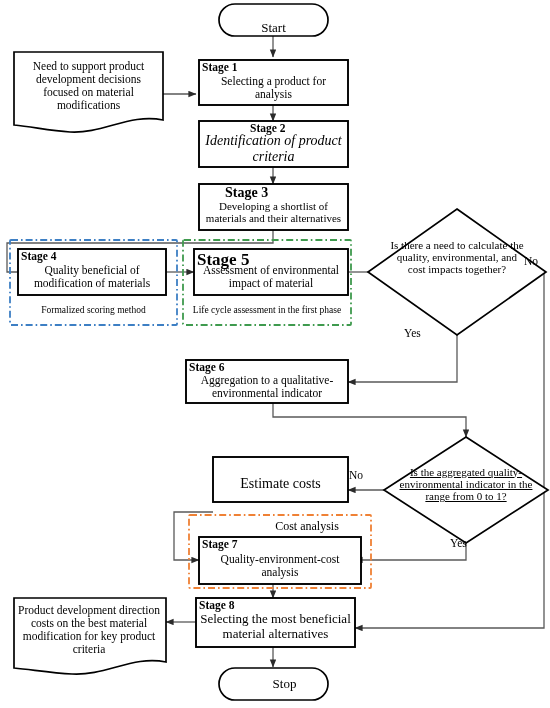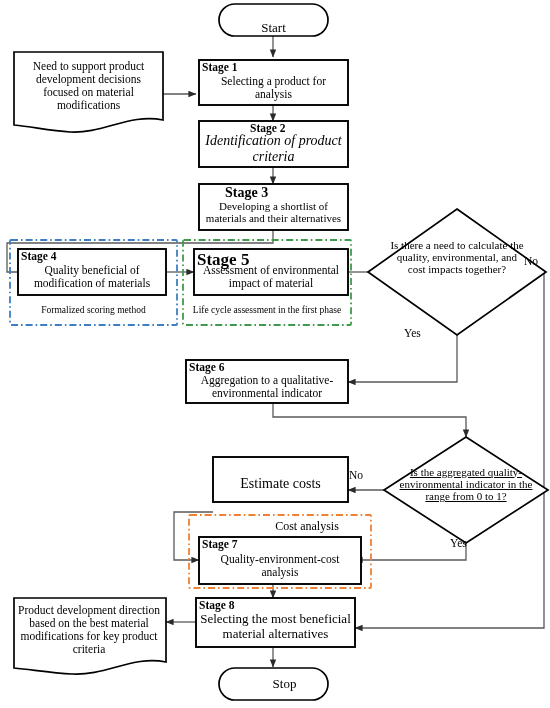--- a/index.html
+++ b/index.html
@@ -70,7 +70,7 @@
 <div class="node-text" style="left:219px;top:668px;width:131px;height:32px;font-size:13px;">Stop</div>
 
 <div class="node-text" style="left:20px;top:55px;width:137px;height:62px;font-size:11.5px;">Need to support product development decisions focused on material modifications</div>
-<div class="node-text" style="left:18px;top:600px;width:142px;height:60px;font-size:11.5px;">Product development direction based on the best material modifications for key product criteria</div>
+<div class="node-text" style="left:18px;top:600px;width:142px;height:60px;font-size:11.5px;">Product development direction costs on the best material modification for key product criteria</div>
 
 <div class="stage-label" style="left:202px;top:61px;font-size:11.5px;">Stage 1</div>
 <div class="node-text" style="left:203px;top:73px;width:141px;height:30px;font-size:11.5px;">Selecting a product for analysis</div>

